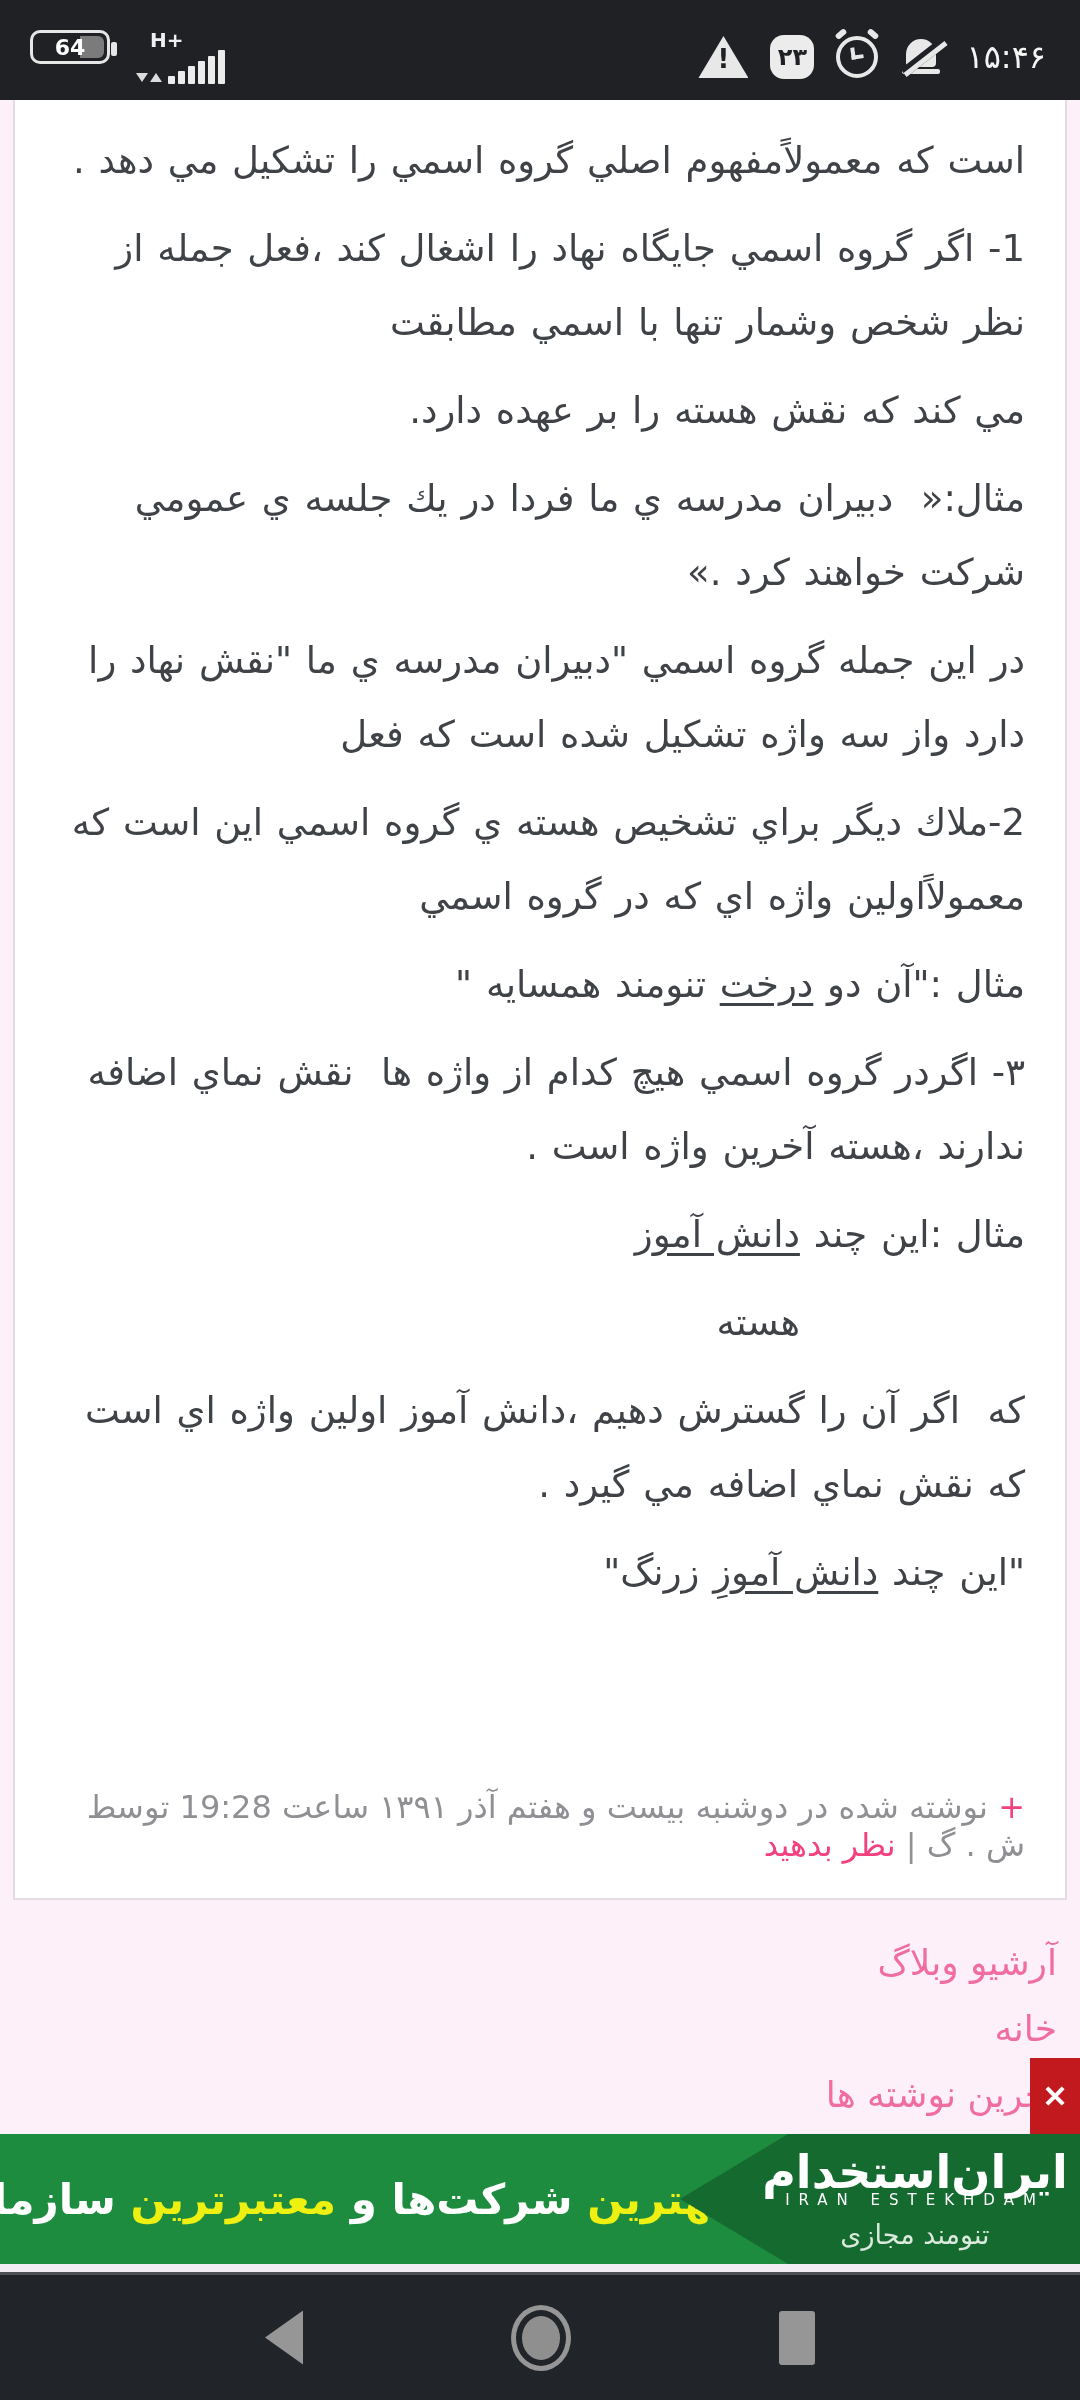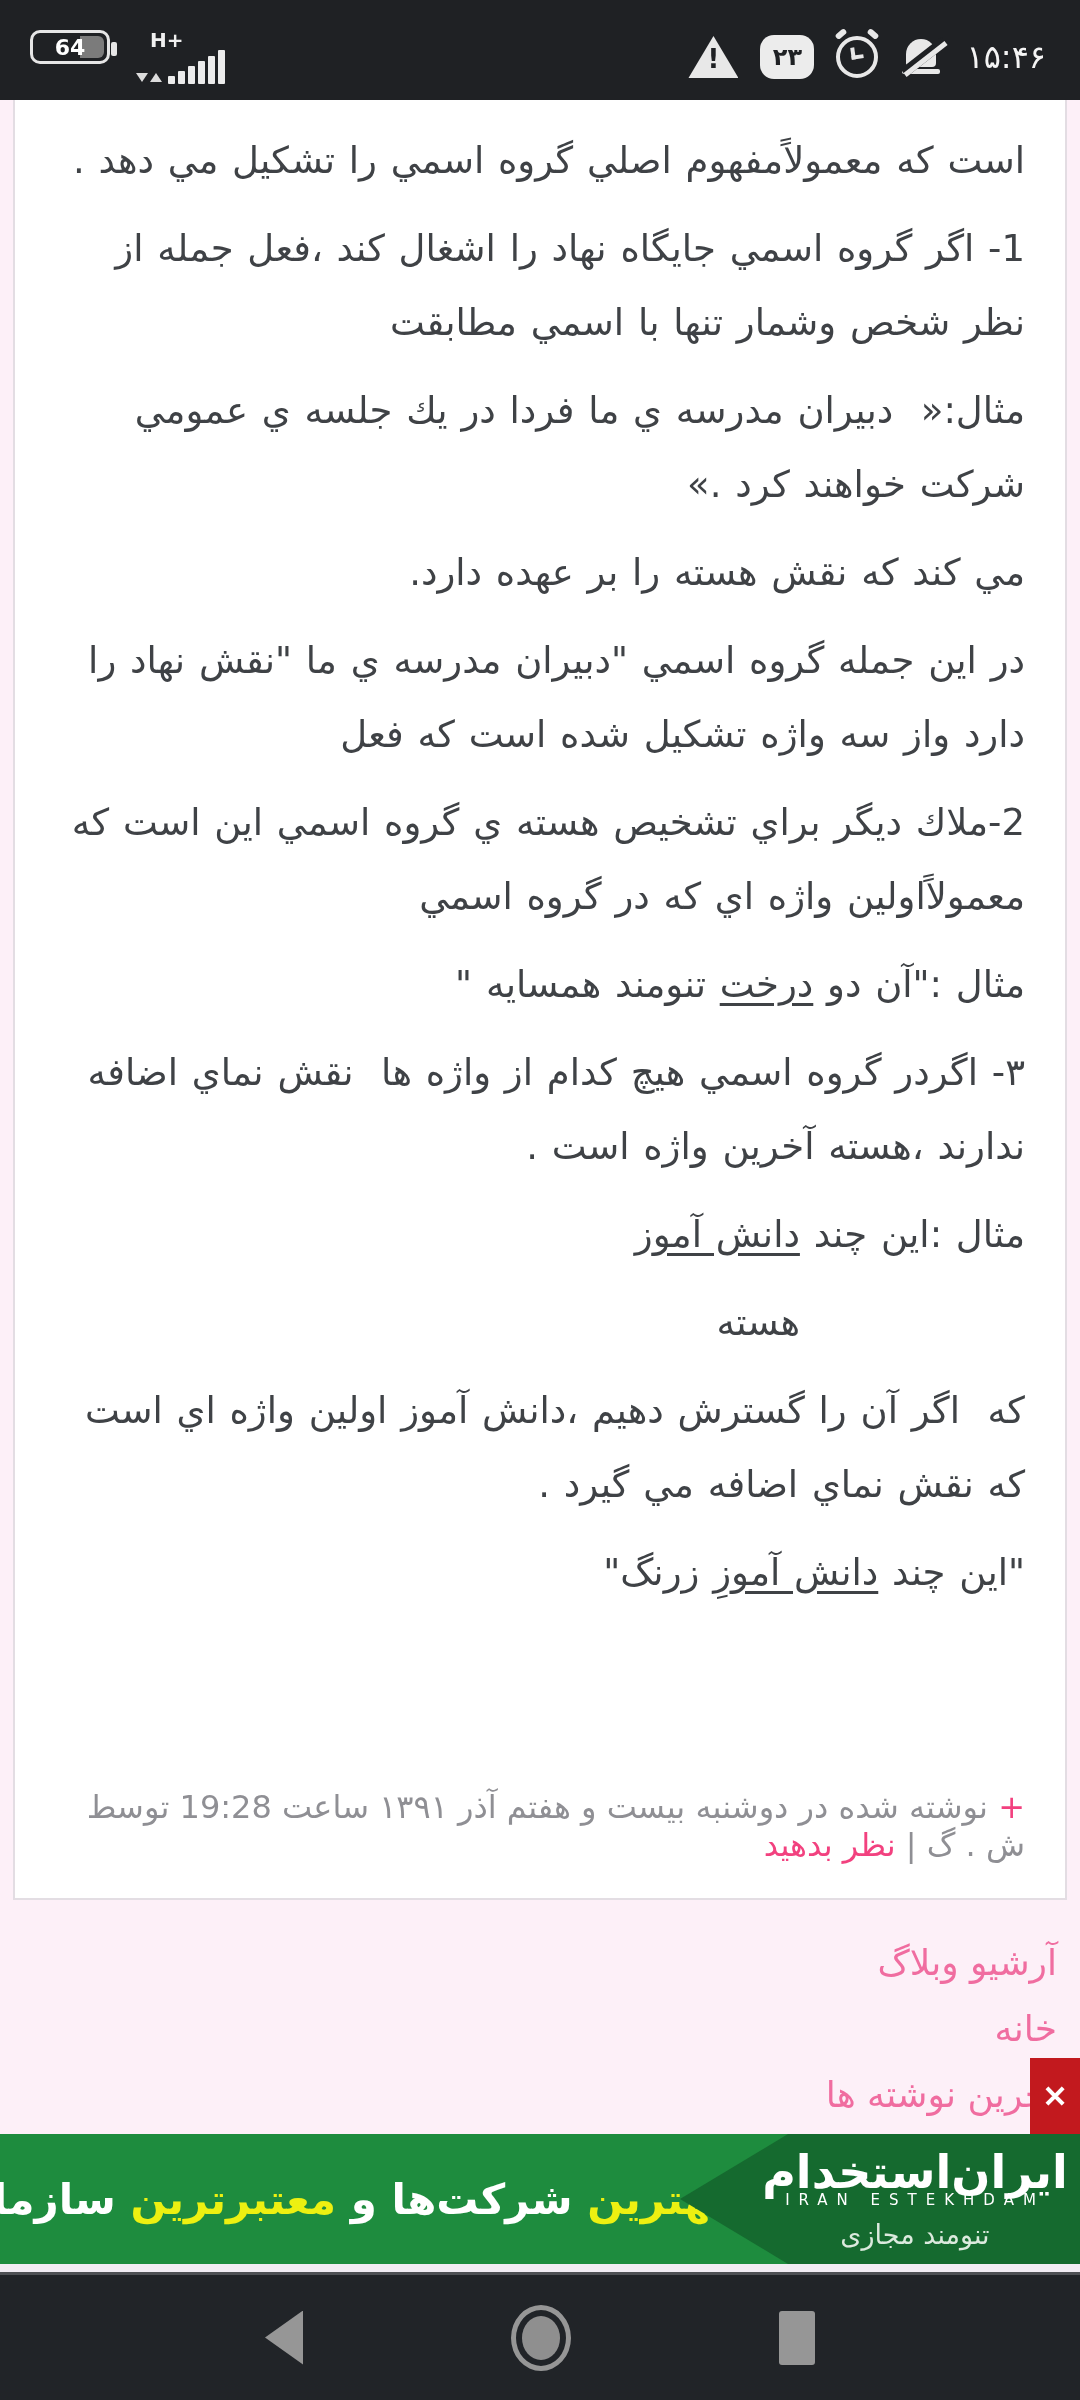--- a/index.html
+++ b/index.html
@@ -36,7 +36,7 @@
     clip-path:polygon(50% 0,100% 100%,0 100%); }
   .warn i { position:absolute; left:50%; bottom:4px; transform:translateX(-50%);
     font-style:normal; font-weight:bold; font-size:26px; color:#1f2124; }
-  .daybadge { width:54px; height:44px; background:#ececec; color:#1f2124;
+  .daybadge { width:44px; height:44px; background:#ececec; color:#1f2124;
     border-radius:14px; font-size:24px; font-weight:bold;
     display:flex; align-items:center; justify-content:center; }
   .alarm { position:relative; width:42px; height:42px; border:4px solid #e8e8e8; border-radius:50%; }

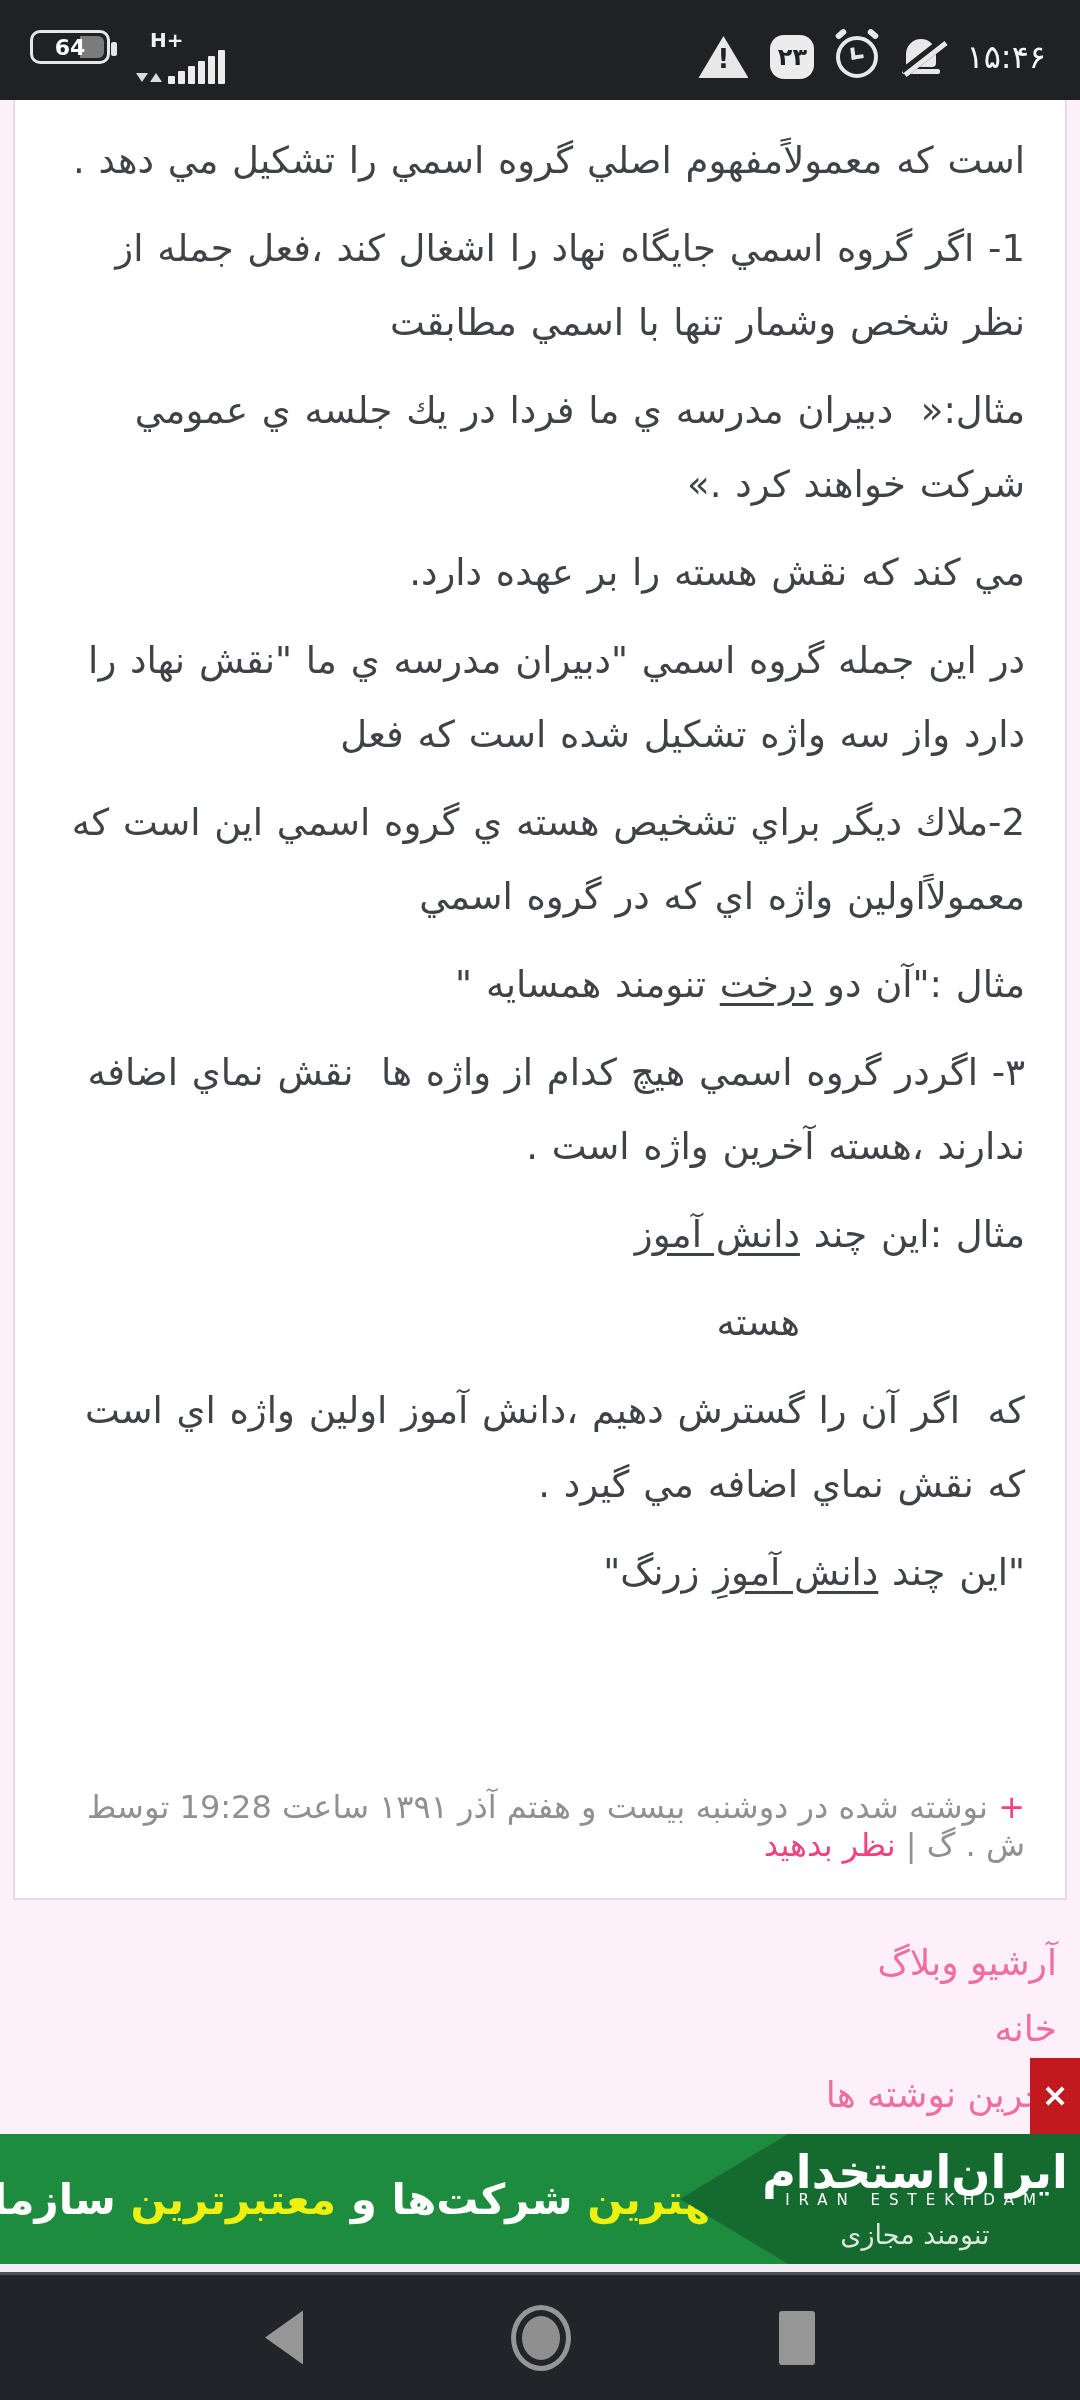--- a/index.html
+++ b/index.html
@@ -151,8 +151,8 @@
     <article id="article">
         <p><span>است كه معمولاًمفهوم اصلي گروه اسمي را تشكيل مي دهد .</span></p>
         <p><span>1- اگر گروه اسمي جايگاه نهاد را اشغال كند ،فعل جمله از نظر شخص وشمار تنها با اسمي مطابقت</span></p>
+        <p><span>مي كند كه نقش هسته را بر عهده دارد.</span></p>
         <p><span>مثال:«  دبيران مدرسه ي ما فردا در يك جلسه ي عمومي شركت خواهند كرد .»</span></p>
-        <p><span>مي كند كه نقش هسته را بر عهده دارد.</span></p>
         <p><span>در اين جمله گروه اسمي "دبيران مدرسه ي ما "نقش نهاد را دارد واز سه واژه تشكيل شده است كه فعل</span></p>
         <p><span>2-ملاك ديگر براي تشخيص هسته ي گروه اسمي اين است كه معمولاًاولين واژه اي كه در گروه اسمي</span></p>
         <p><span>مثال :"آن دو </span><span class="u">درخت</span><span> تنومند همسايه "</span></p>

